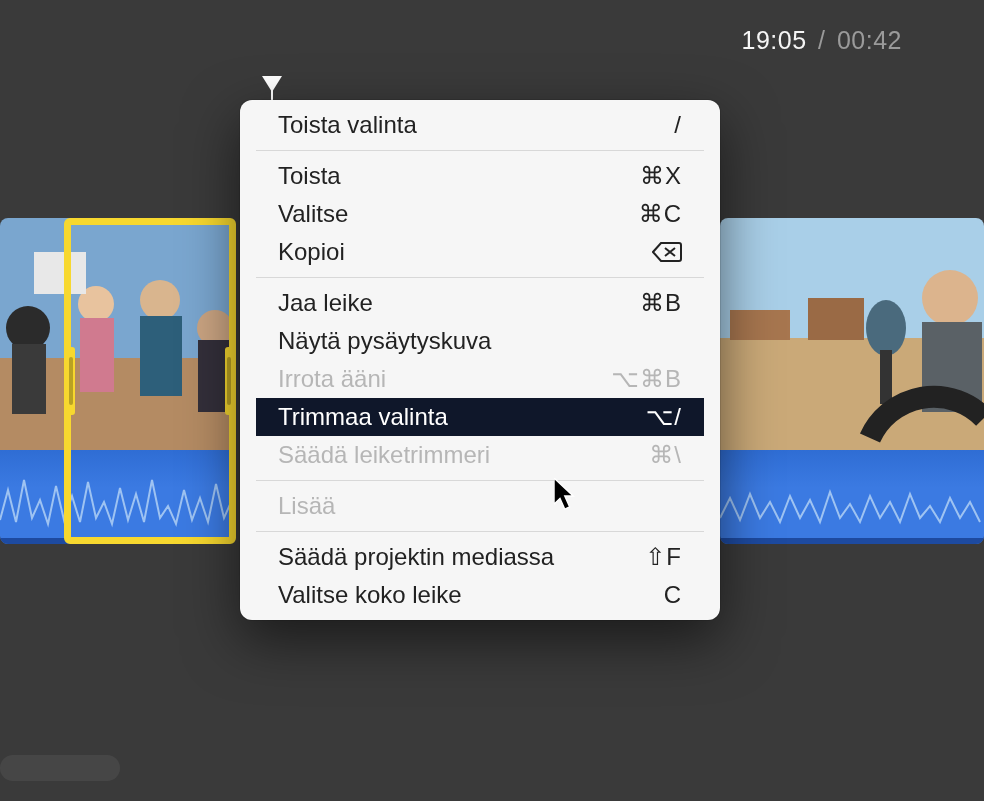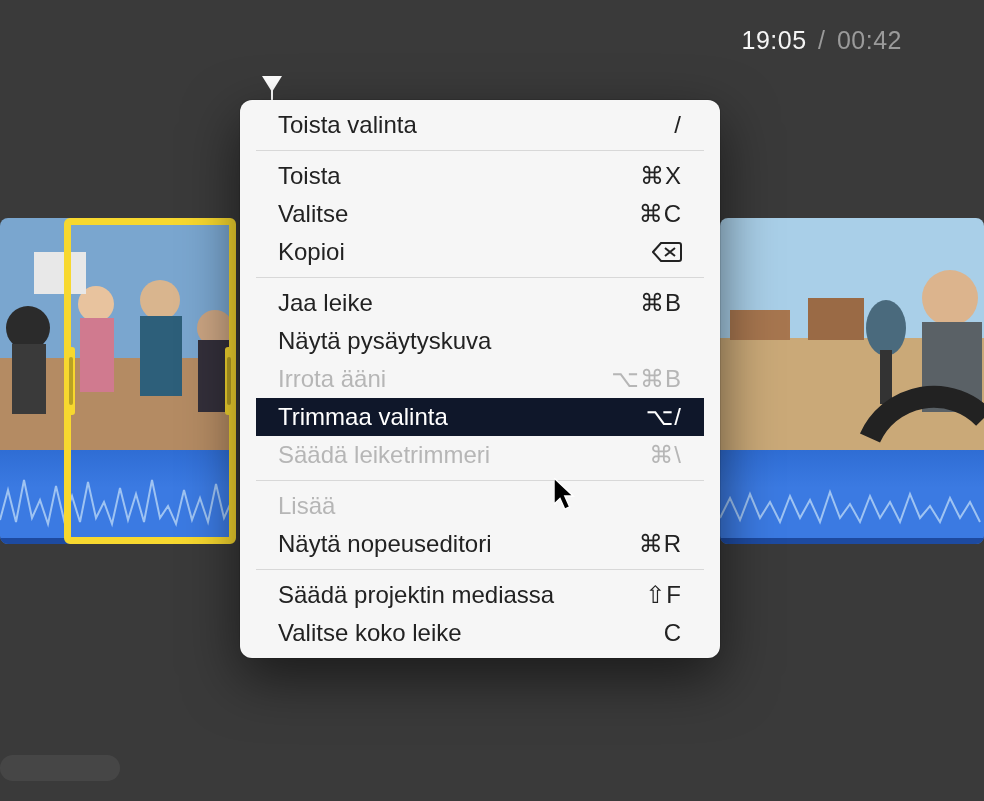--- a/index.html
+++ b/index.html
@@ -284,10 +284,6 @@
       <span class="label">Lisää</span>
       <span class="shortcut"></span>
     </div>
-    <div class="menu-item">
-      <span class="label">Näytä nopeuseditori</span>
-      <span class="shortcut">⌘R</span>
-    </div>
     <div class="menu-sep"></div>
     <div class="menu-item">
       <span class="label">Säädä projektin mediassa</span>

